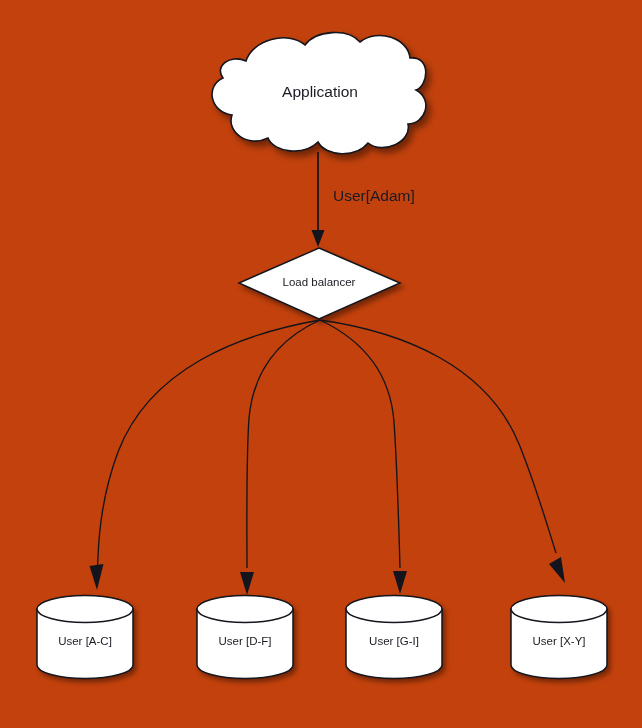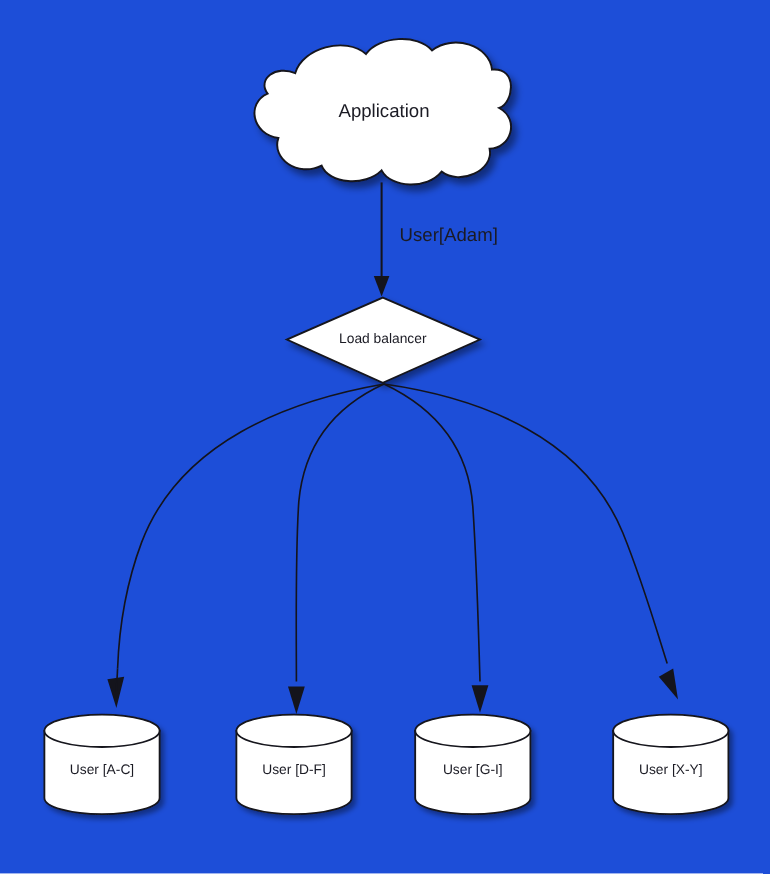--- a/index.html
+++ b/index.html
@@ -15,7 +15,7 @@
     position: relative;
     width: 642px;
     height: 728px;
-    background: #1d4ed8;
+    background: #c2410c;
     overflow: hidden;
     text-decoration: underline;
   }

